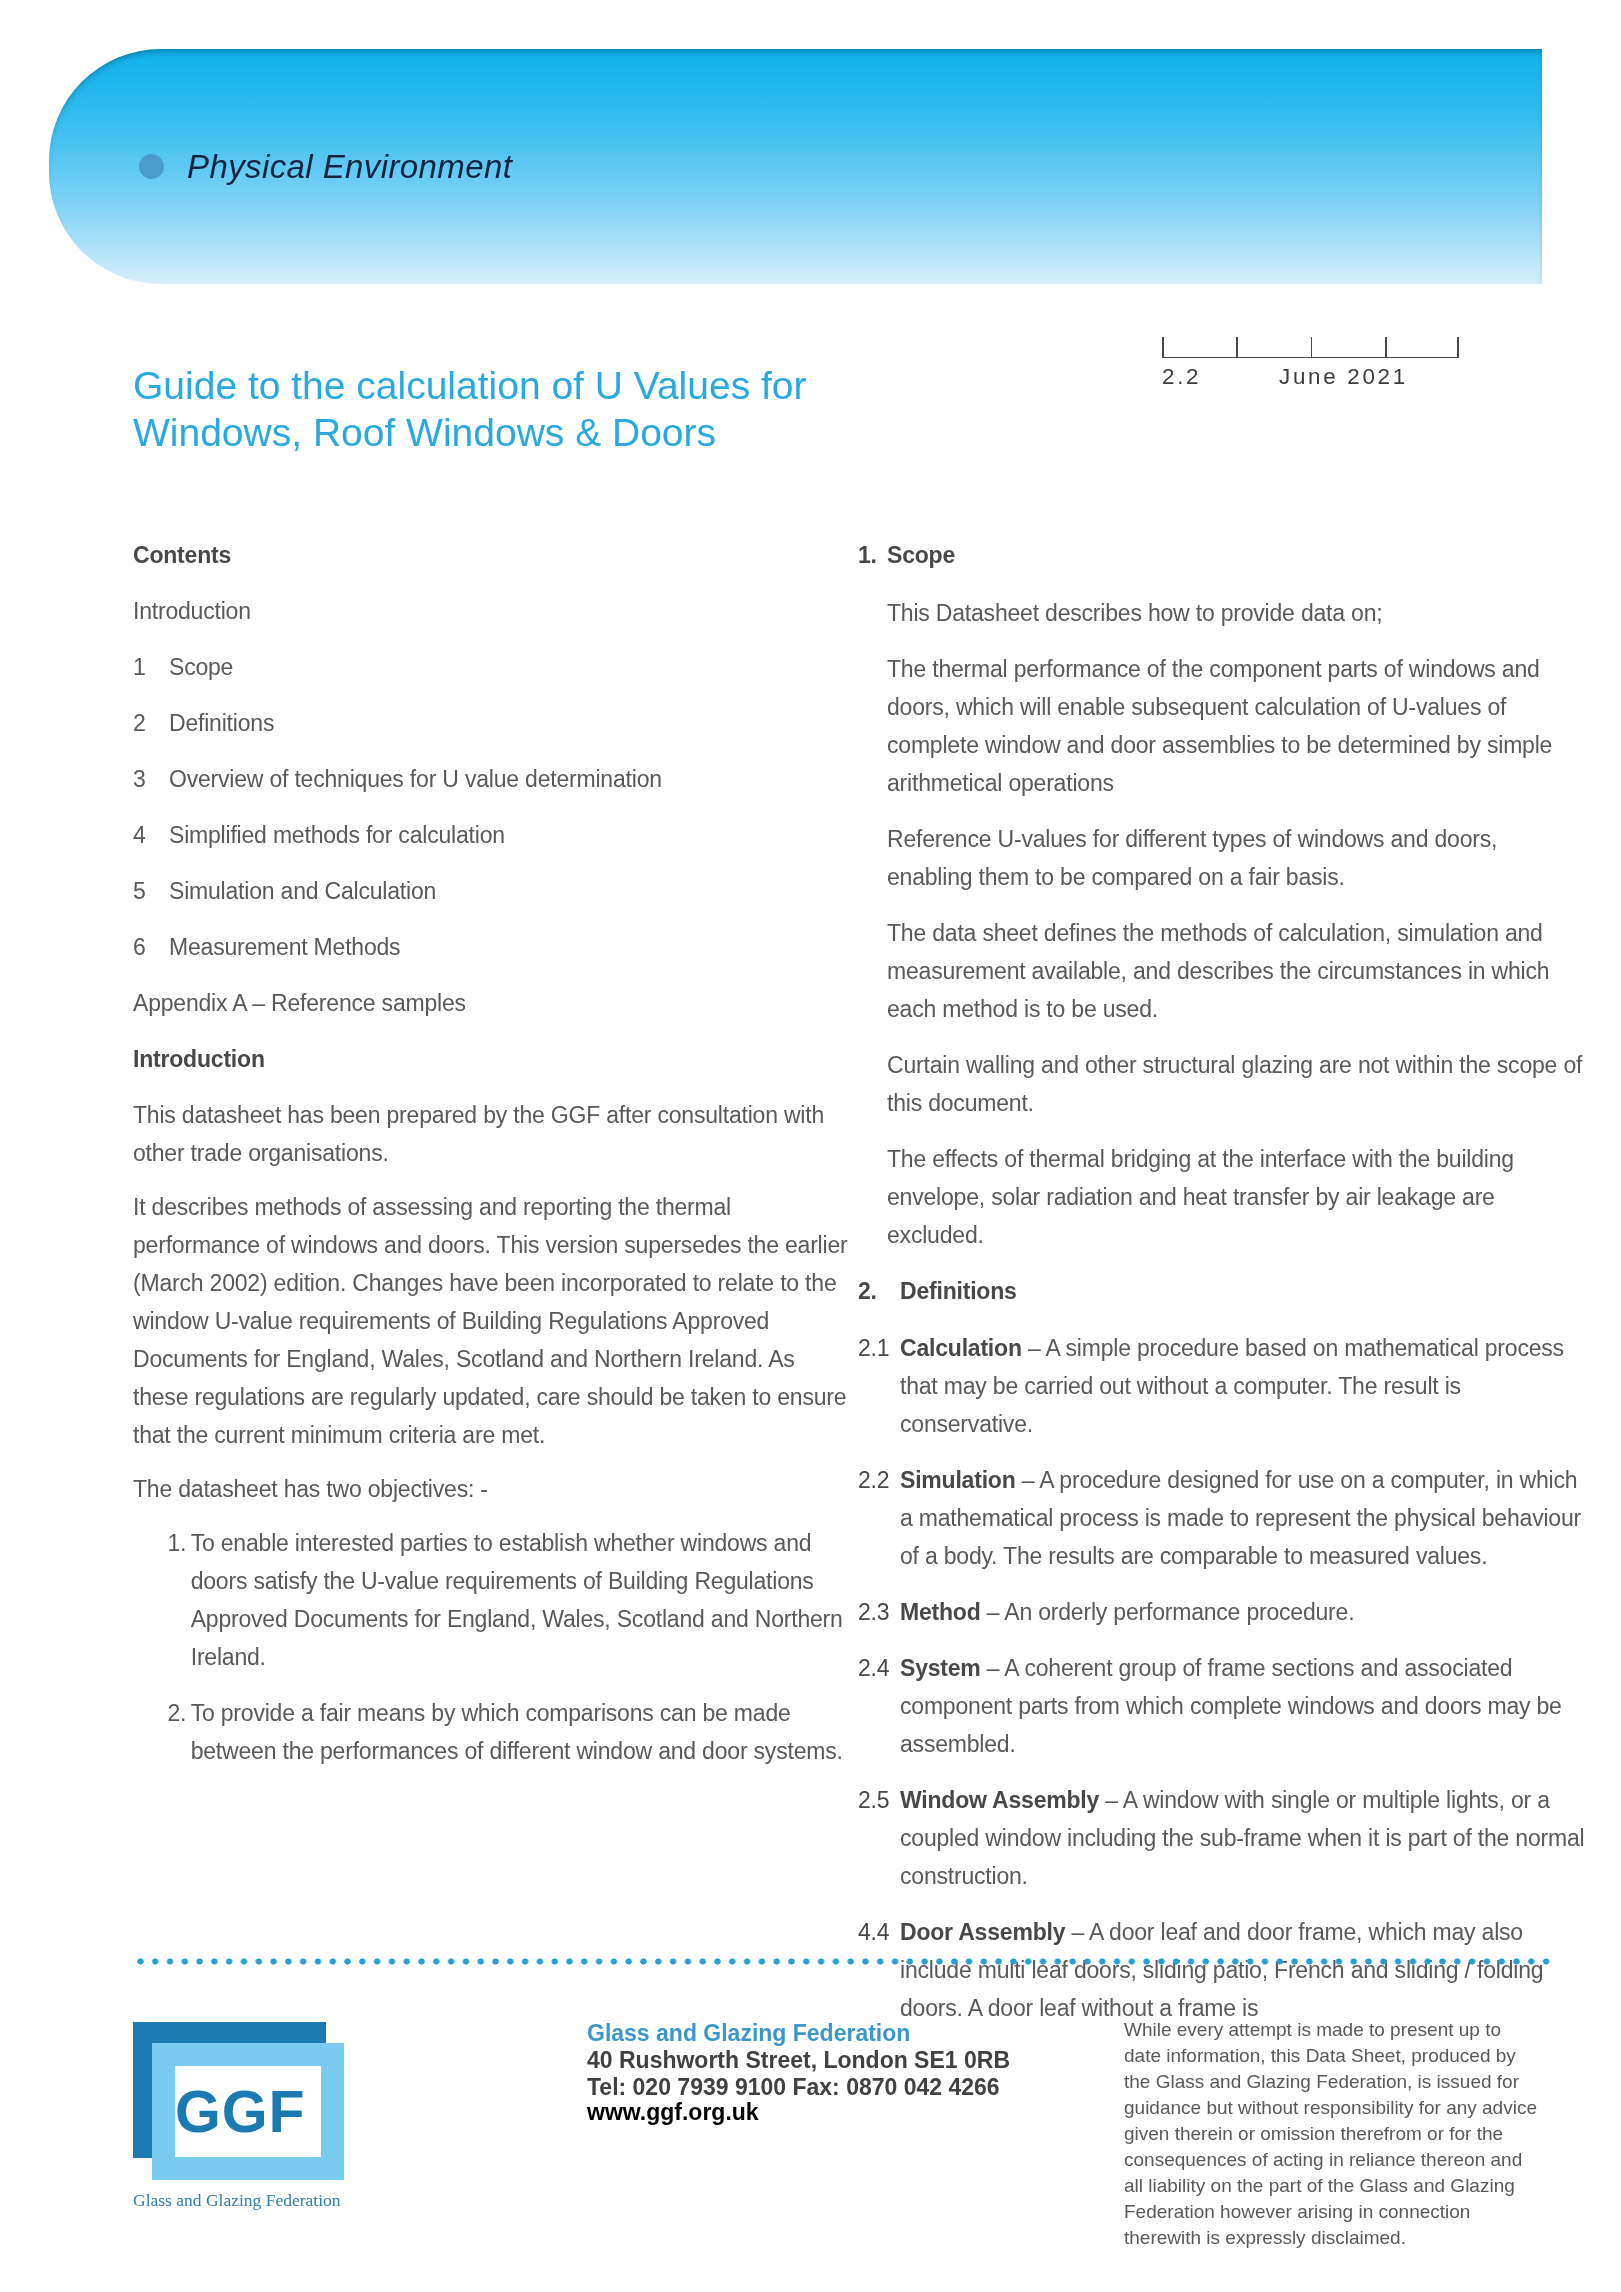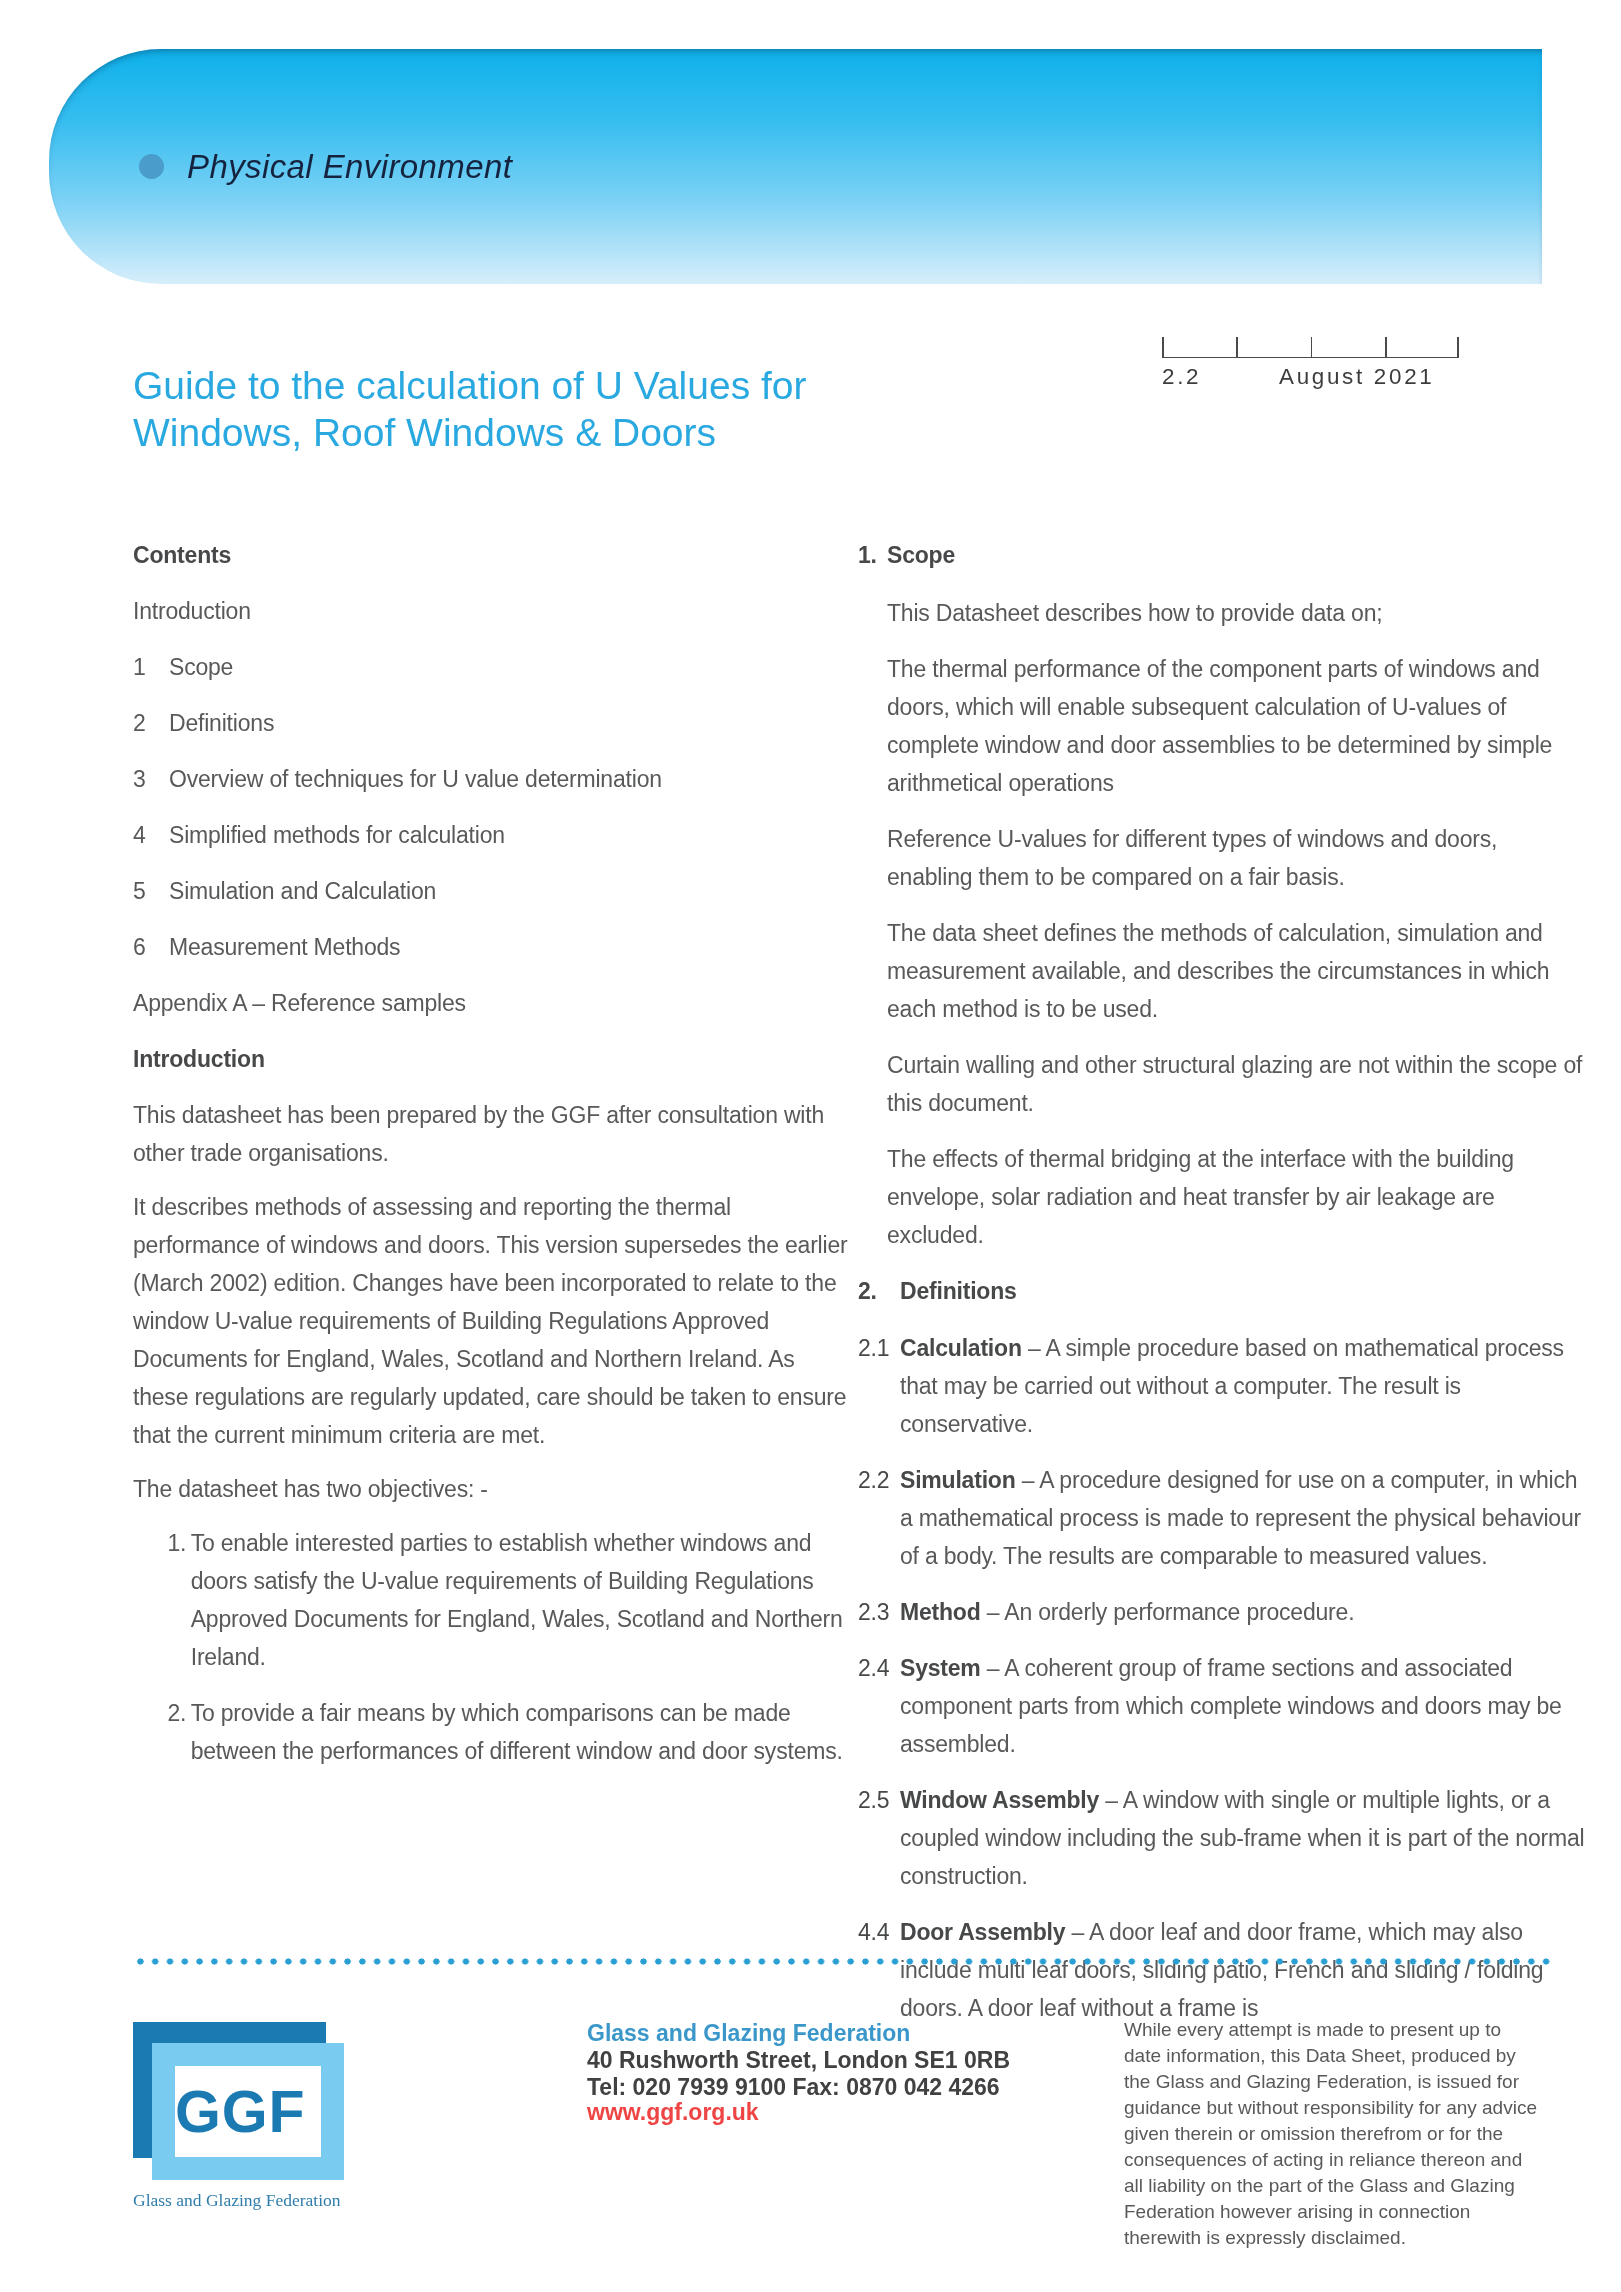--- a/index.html
+++ b/index.html
@@ -113,7 +113,7 @@
     <span class="tick" style="left:calc(100% - 1.8px)"></span>
   </div>
   <div class="rev-number">2.2</div>
-  <div class="rev-date">August 2021</div>
+  <div class="rev-date">June 2021</div>
 
   <div class="col col-left">
     <div class="contents-row heading">Contents</div>

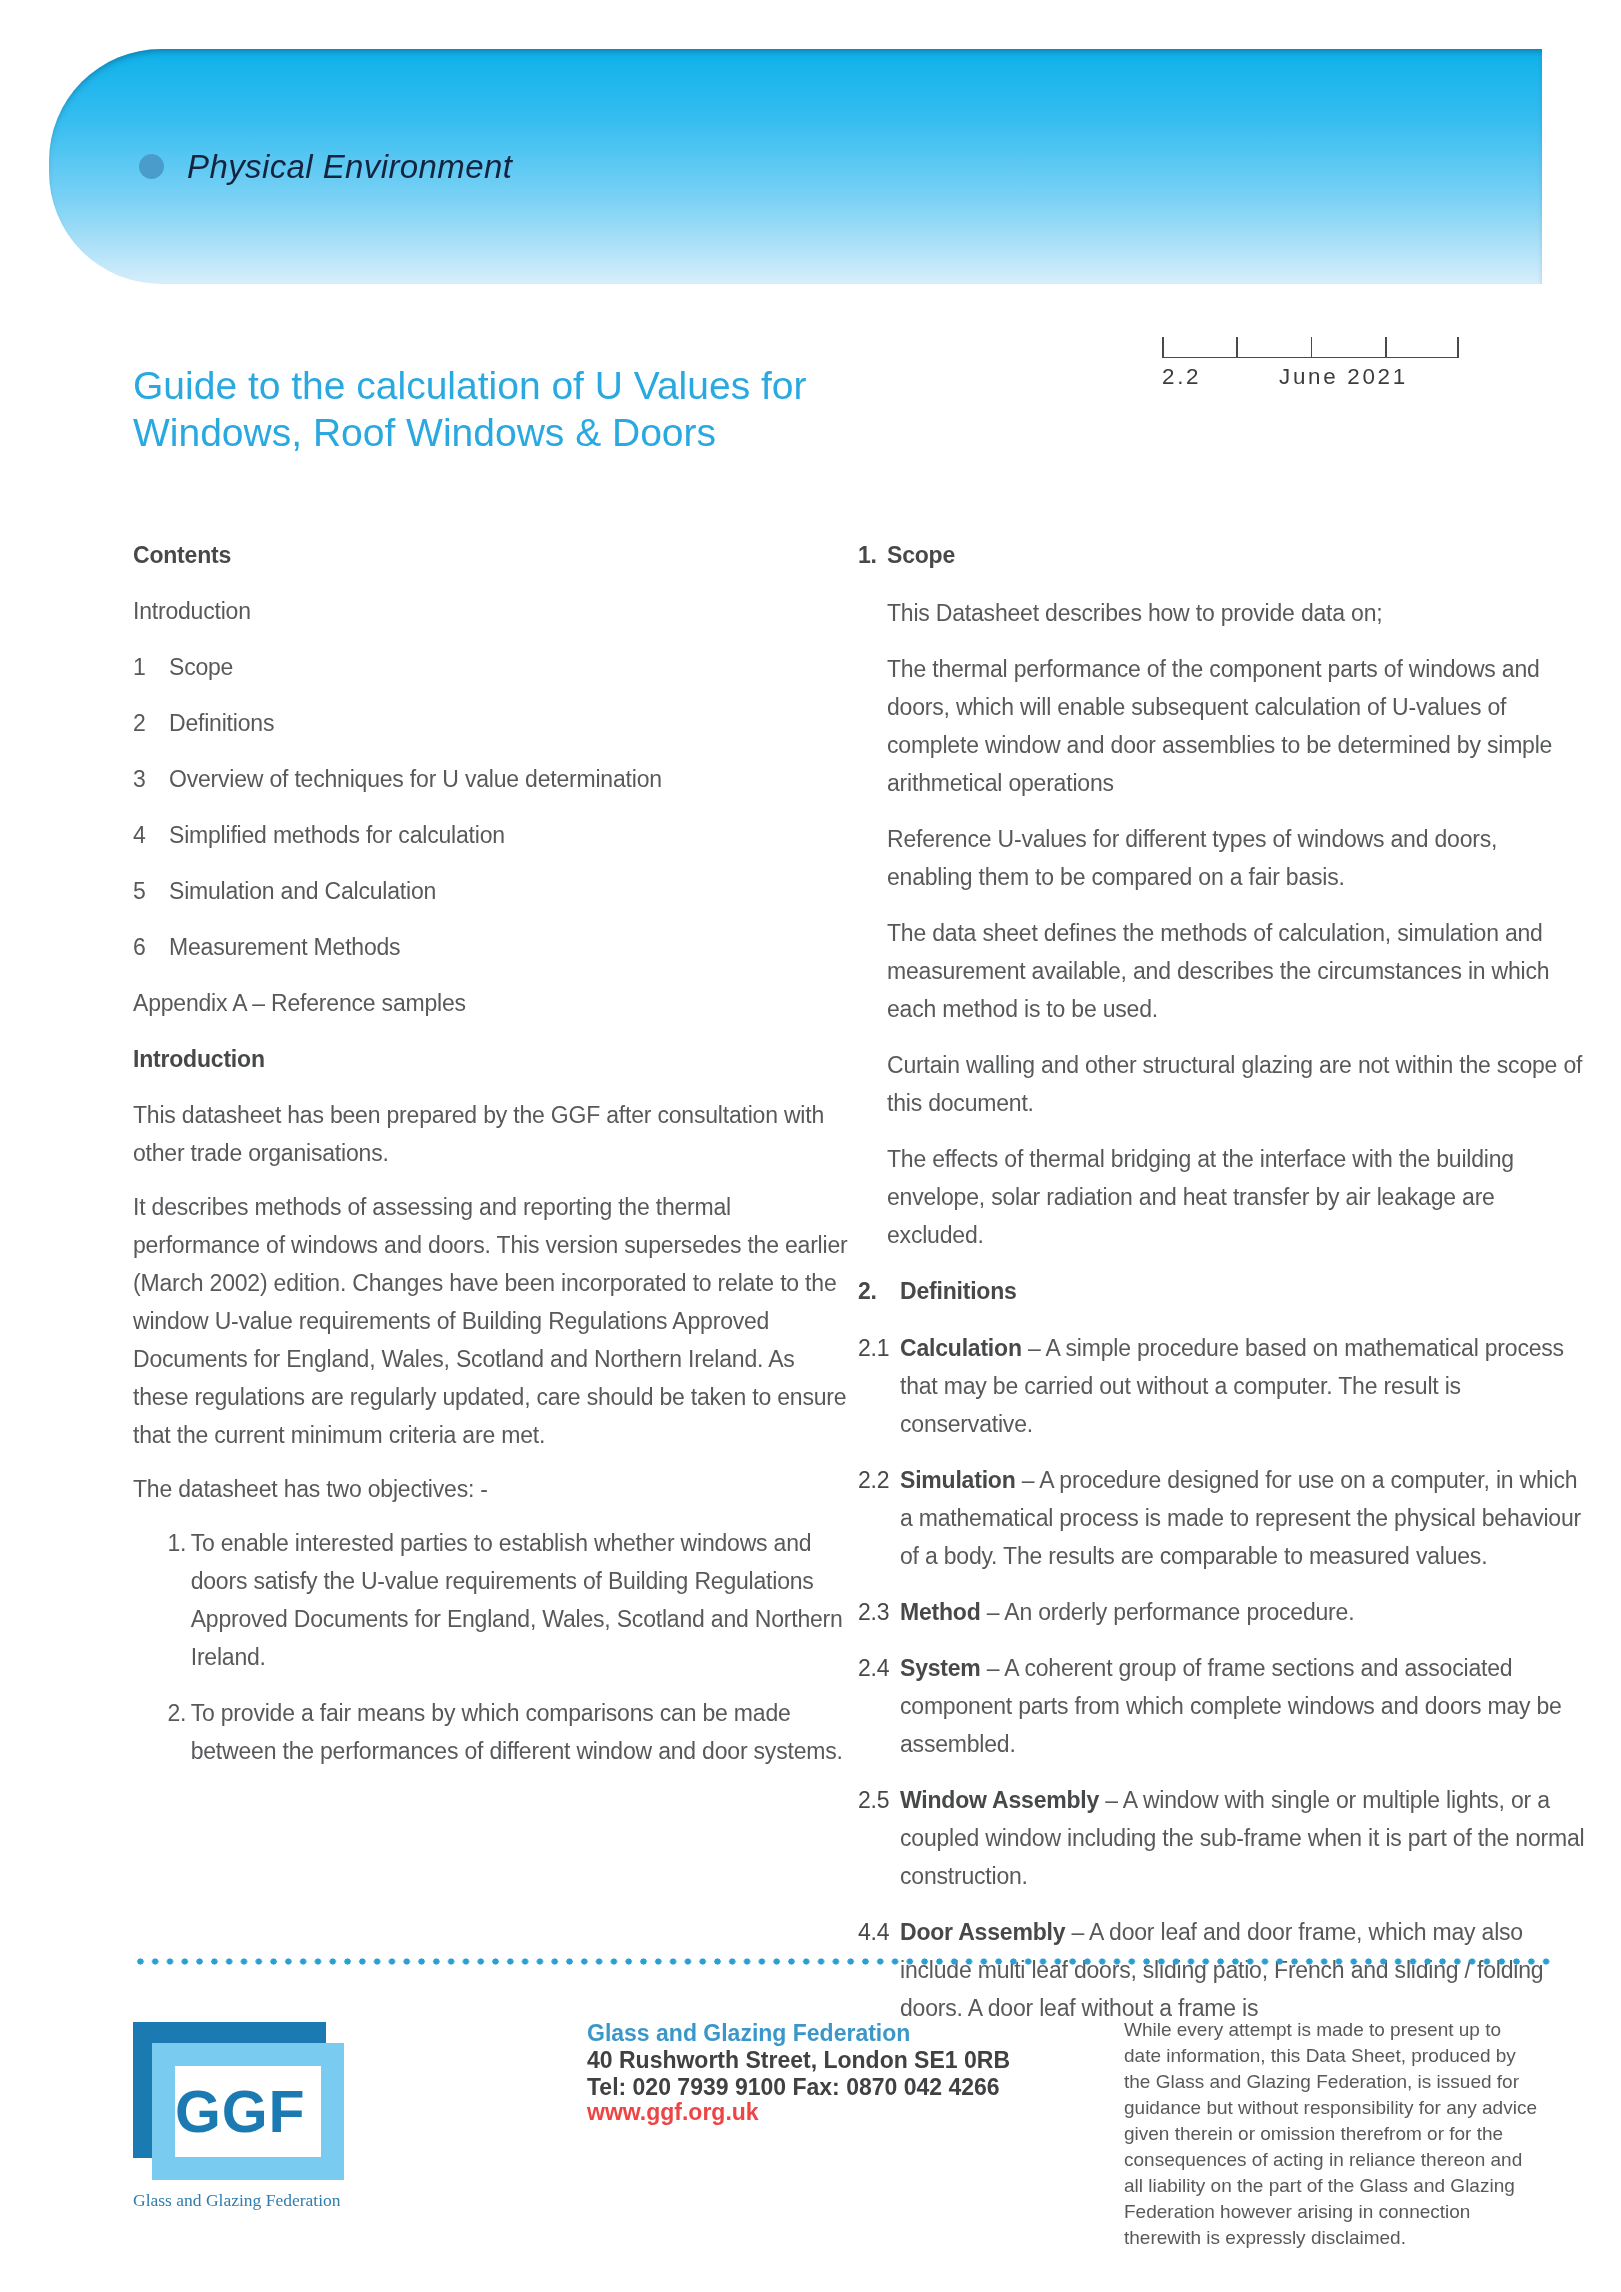--- a/index.html
+++ b/index.html
@@ -84,7 +84,7 @@
   .addr{position:absolute;left:587px;top:2020px;font-size:23px;font-weight:bold;line-height:27px;}
   .addr .org{color:#3b97c9;}
   .addr .street,.addr .telfax{color:#414143;}
-  .addr .web{color:#ef4444;text-decoration:none;display:block;margin-top:-1.8px;}
+  .addr .web{color:#000000;text-decoration:none;display:block;margin-top:-1.8px;}
   .disclaimer{position:absolute;left:1124px;top:2017px;width:414px;
     font-size:19px;line-height:26px;color:#59595b;letter-spacing:0;}
 </style>

